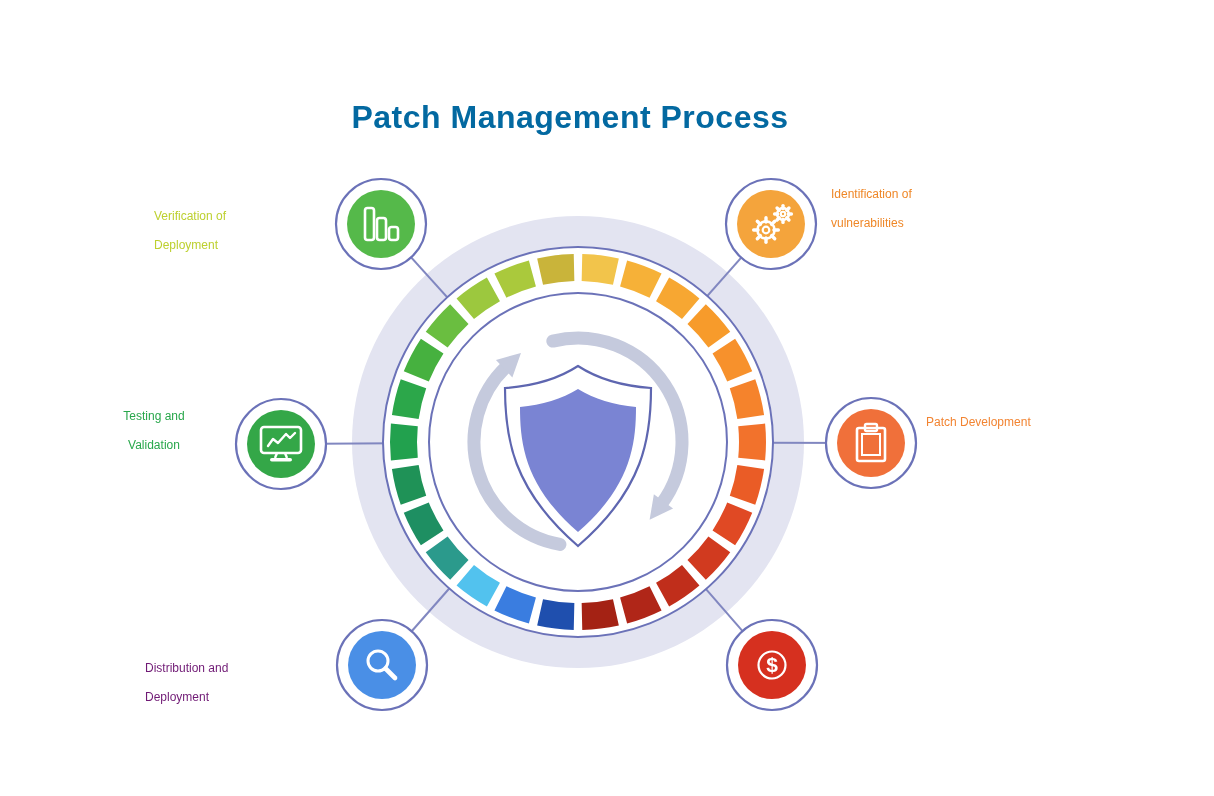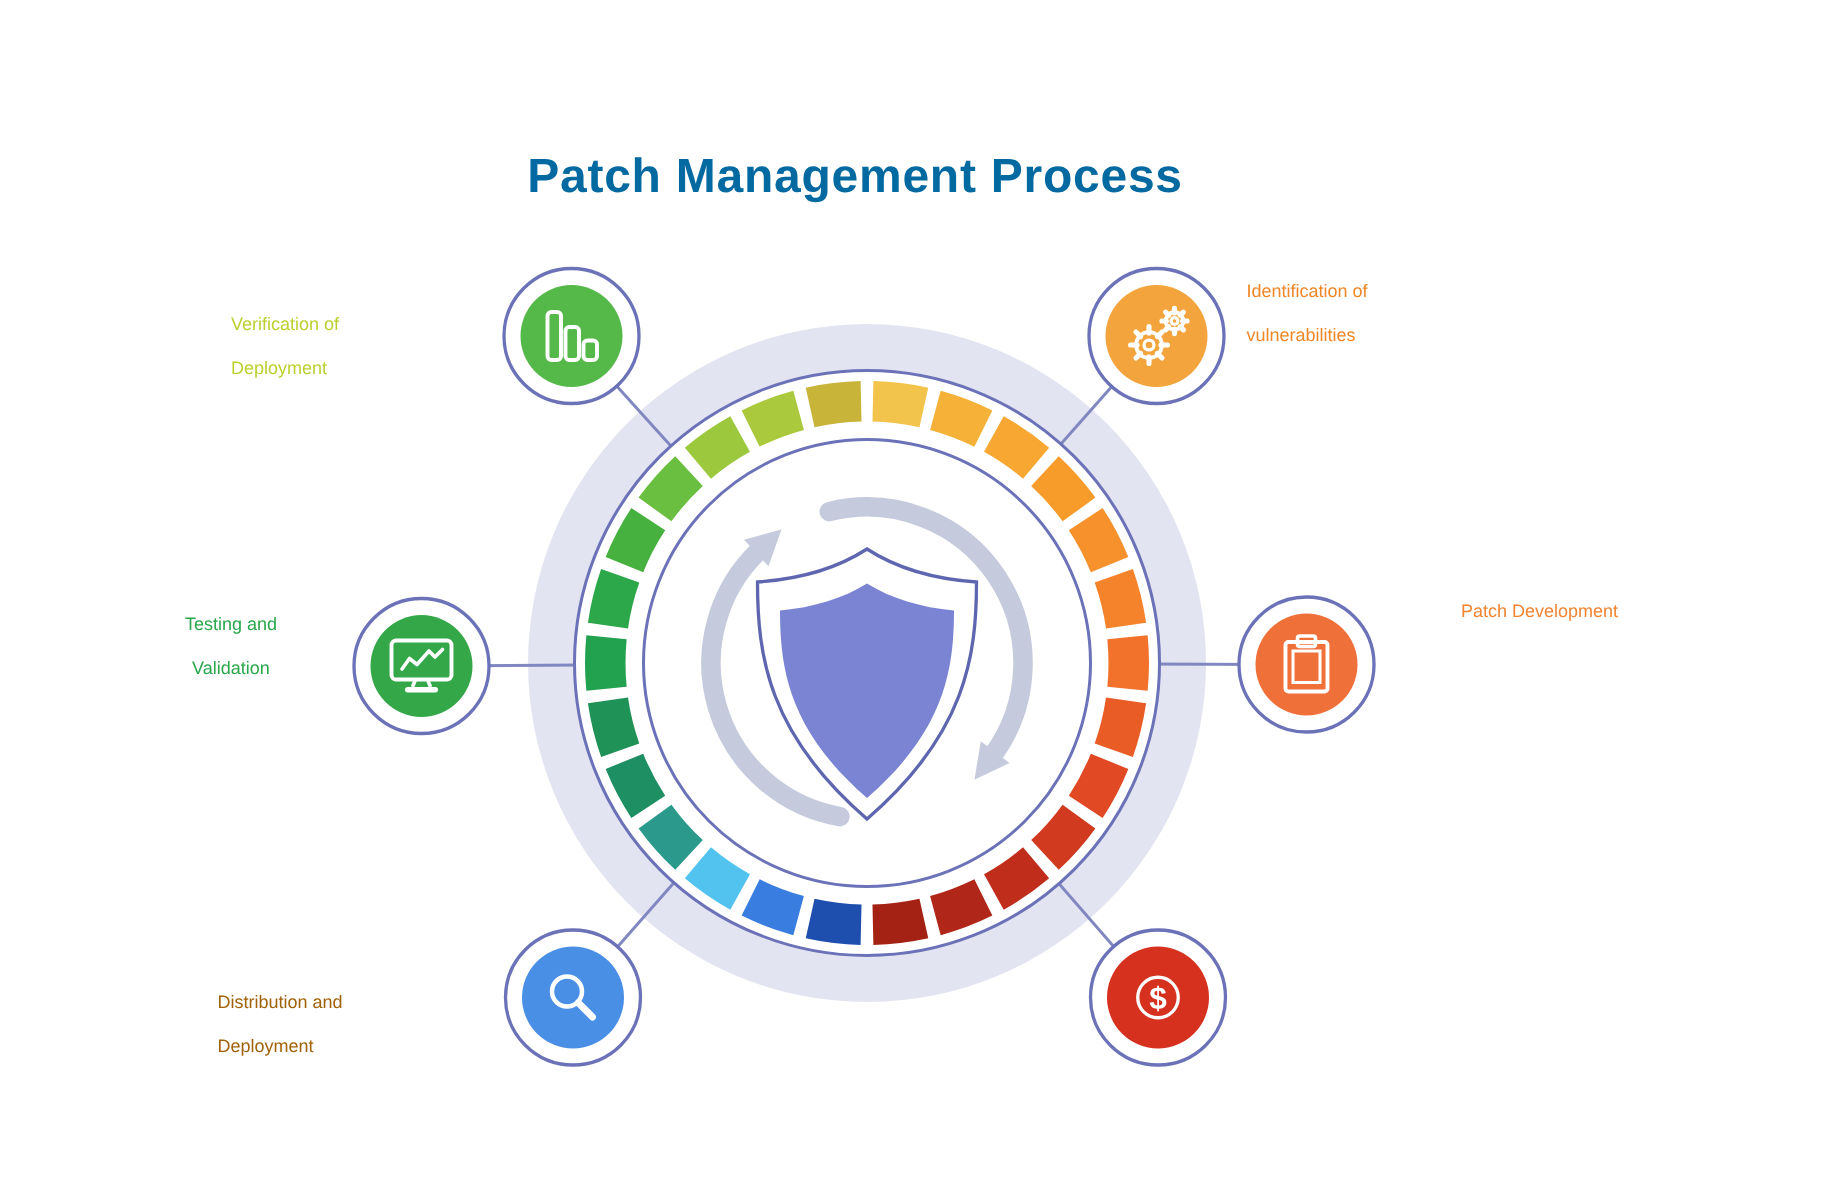--- a/index.html
+++ b/index.html
@@ -14,7 +14,7 @@
   .lbl-verification{left:154px;top:202px;text-align:left;}
   .lbl-identification{left:831px;top:180px;text-align:left;}
   .lbl-testing{left:78px;top:402px;width:152px;text-align:center;}
-  .lbl-patch-development{left:926px;top:393px;margin-left:48px;}
+  .lbl-patch-development{left:926px;top:408px;}
   .lbl-distribution{left:145px;top:654px;}
   .lbl-patch-release{left:832px;top:665px;}
 </style>

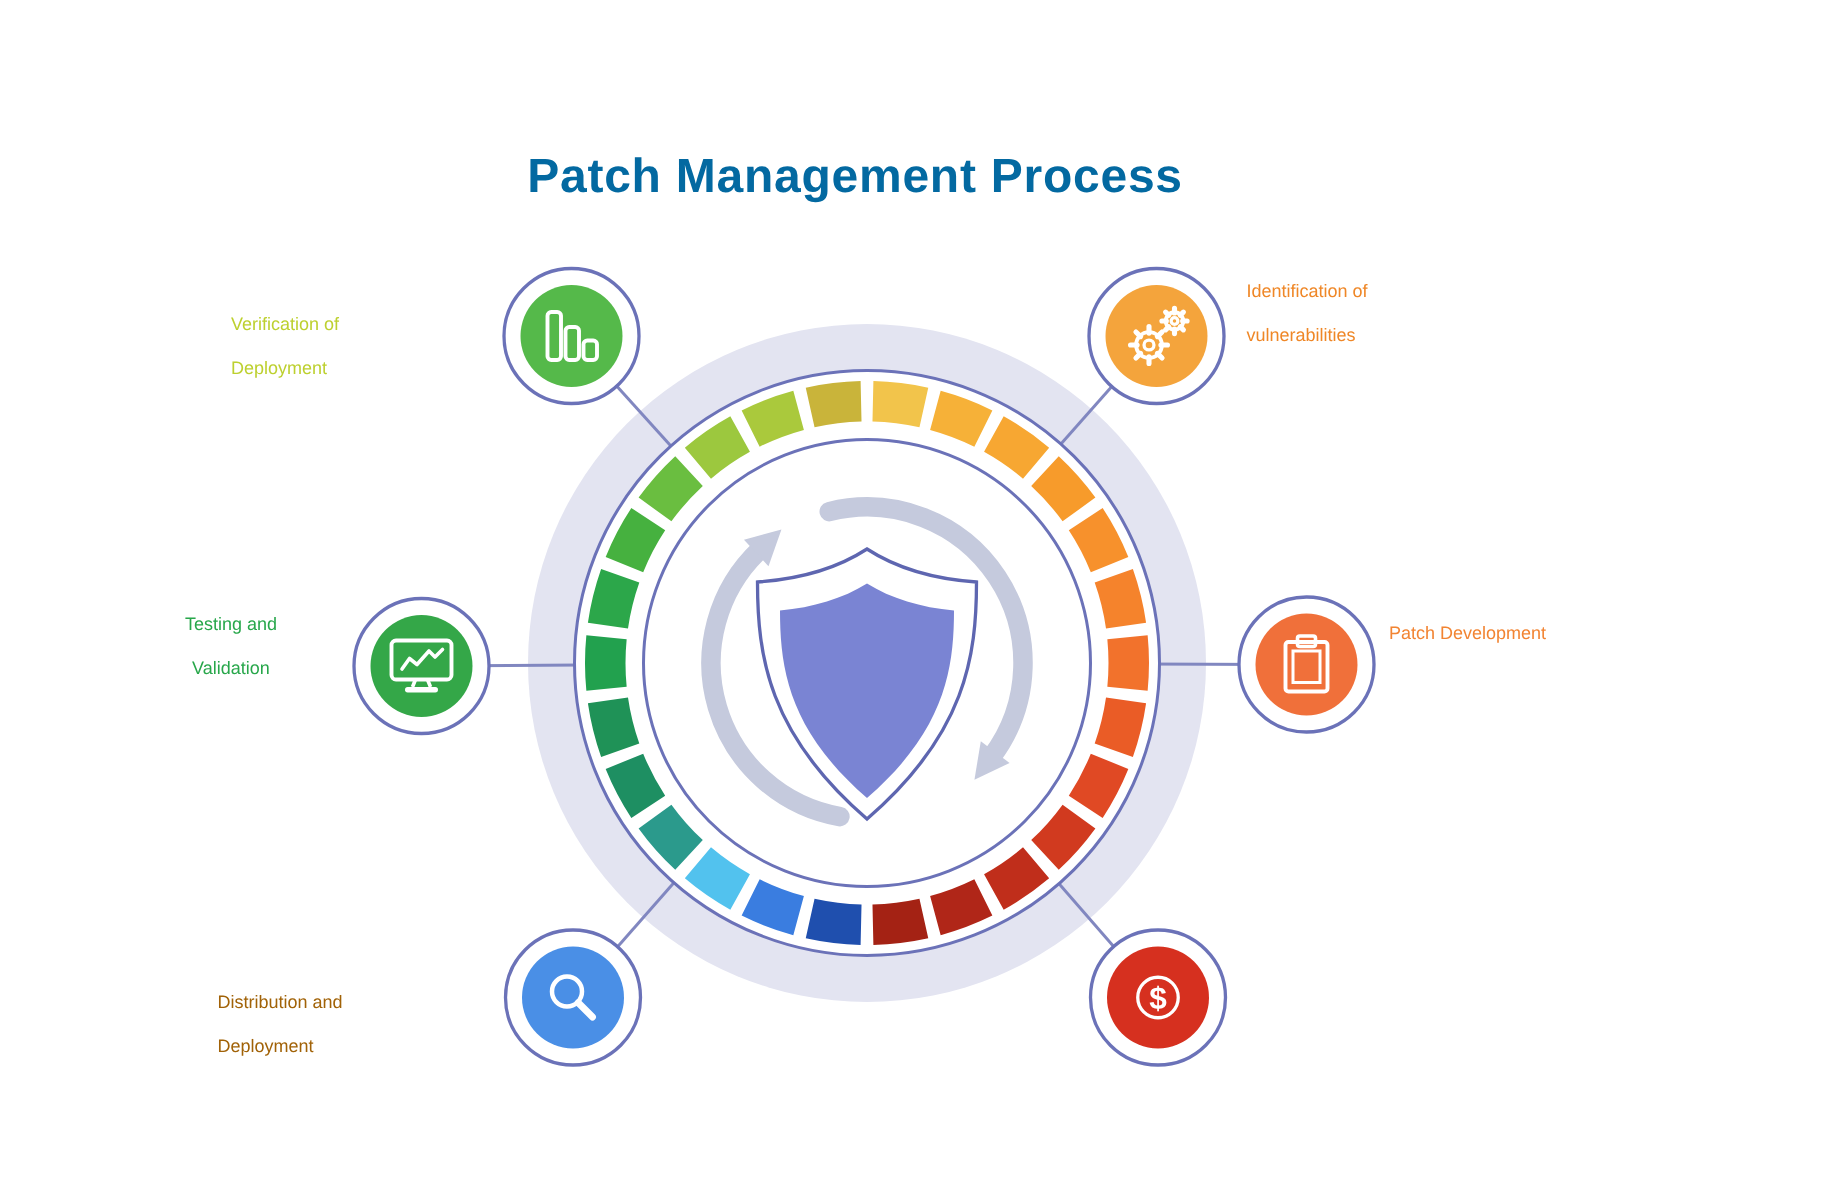--- a/index.html
+++ b/index.html
@@ -146,7 +146,7 @@
   <div class="node-label lbl-identification" style="color: rgb(239, 135, 39);">Identification of
 vulnerabilities</div>
   <div class="node-label lbl-patch-development" style="color: rgb(242, 132, 50);">Patch Development</div>
-  <div class="node-label lbl-distribution" style="color: #a16207;">Distribution and
+  <div class="node-label lbl-distribution" style="color: #701a75;">Distribution and
 Deployment</div>
   <div class="node-label lbl-testing" style="color: rgb(40, 167, 75);">Testing and
 Validation</div>

